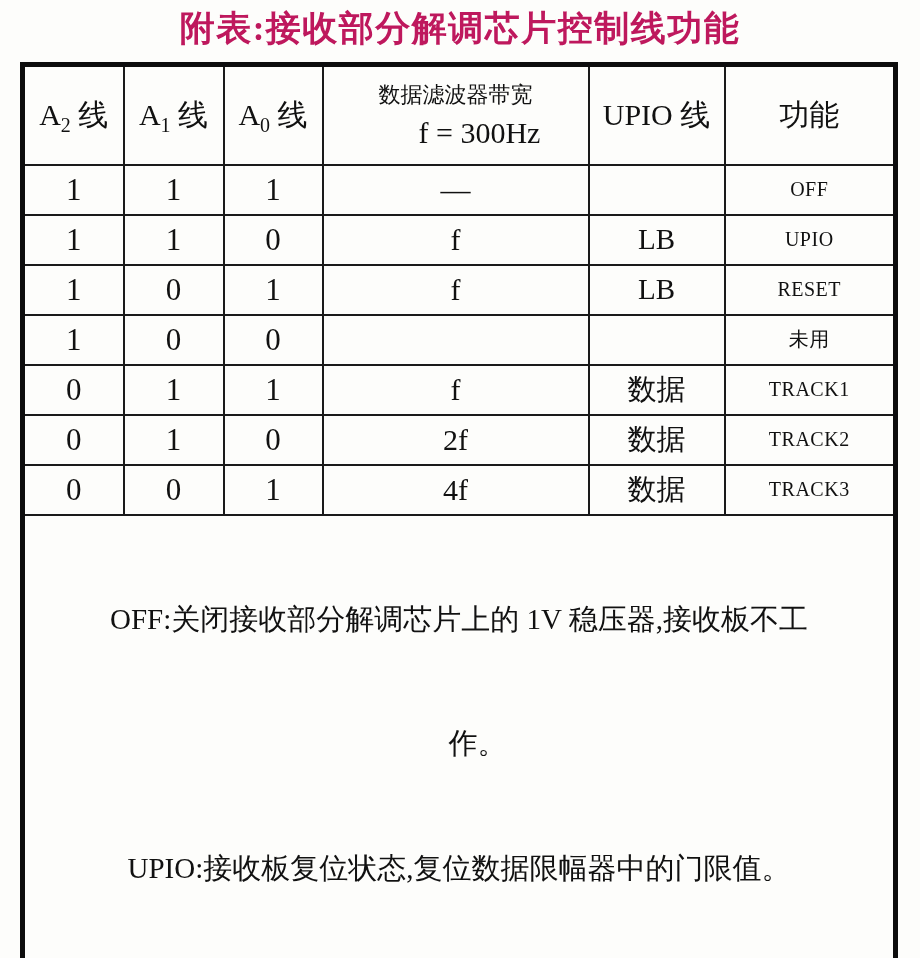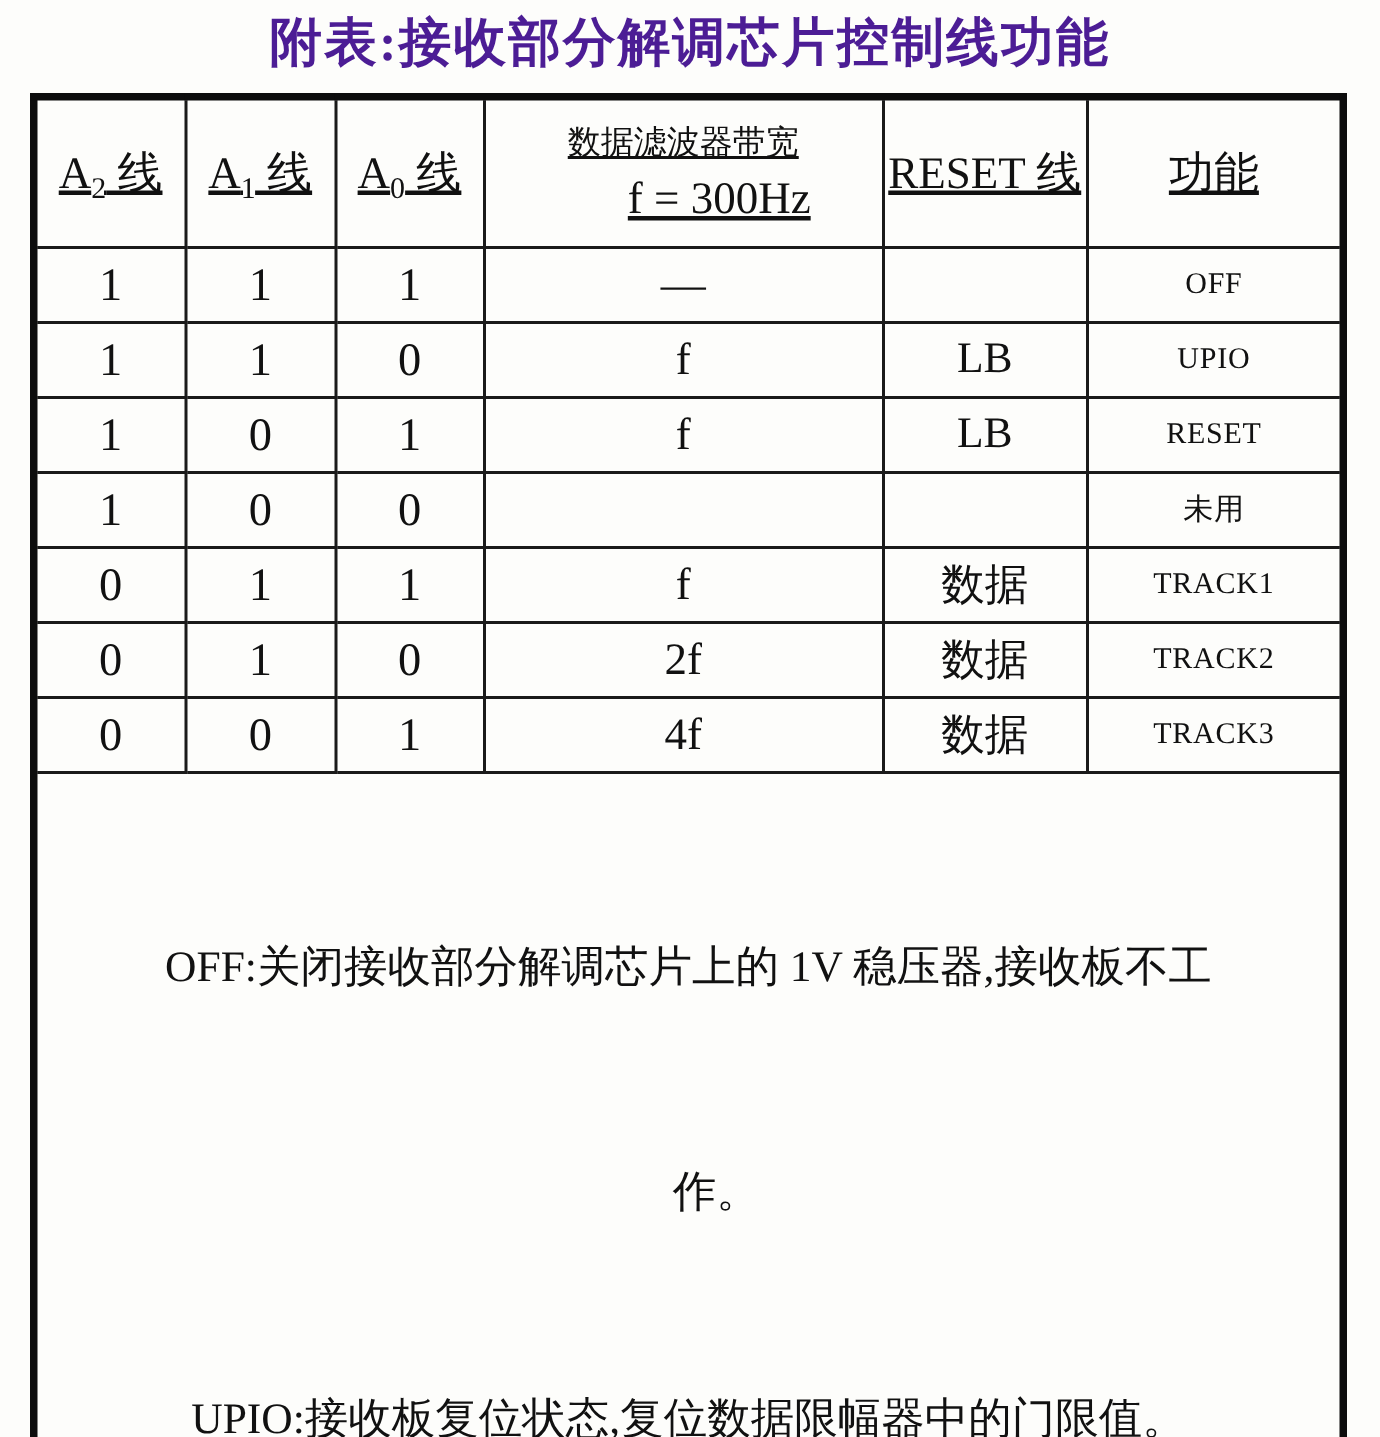--- a/index.html
+++ b/index.html
@@ -19,7 +19,7 @@
     font-size: 35px;
     font-weight: bold;
     letter-spacing: 1.5px;
-    color: #4c1d95;
+    color: #be185d;
   }
 
   table.ctl {

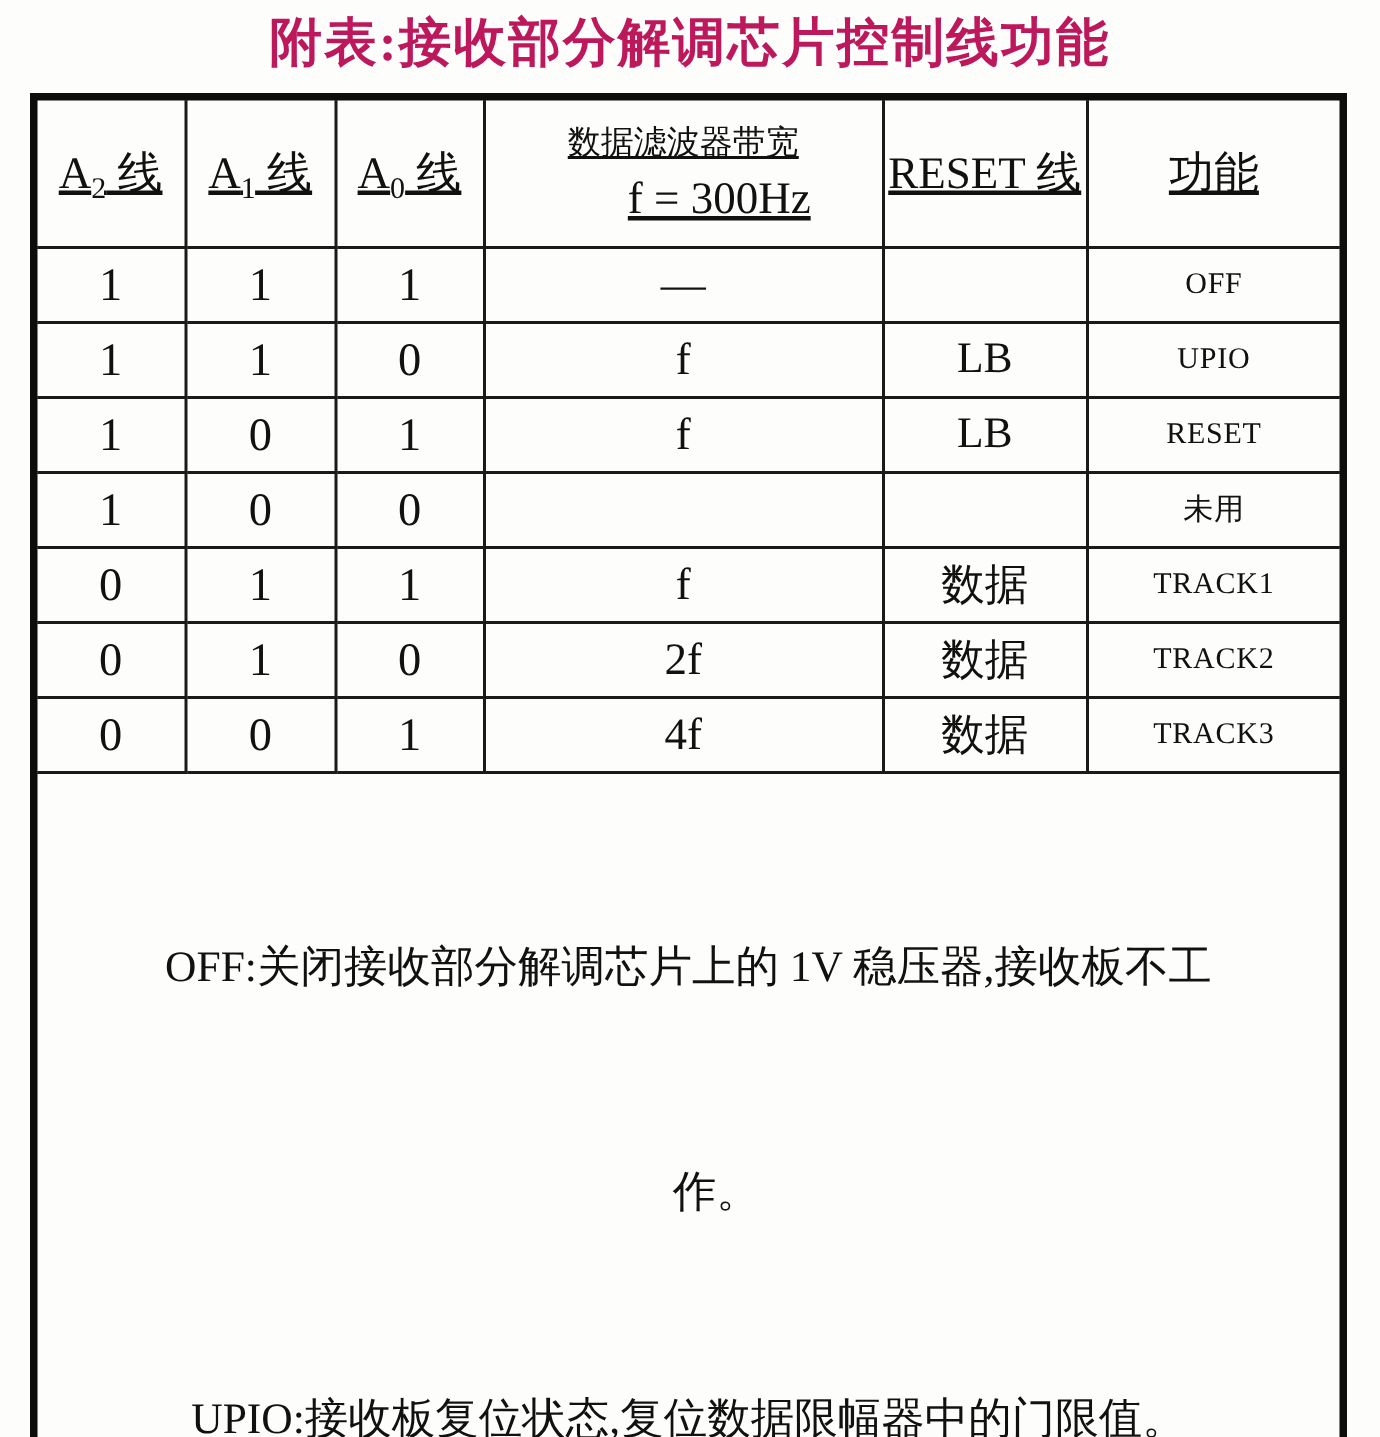--- a/index.html
+++ b/index.html
@@ -38,7 +38,7 @@
     padding: 0;
     overflow: hidden;
   }
-  tr.hdr { height: 100px; text-decoration: underline; }
+  tr.hdr { height: 100px; }
   tr.data { height: 50px; }
   th { font-size: 30px; }
   th sub { font-size: 20px; line-height: 0; }

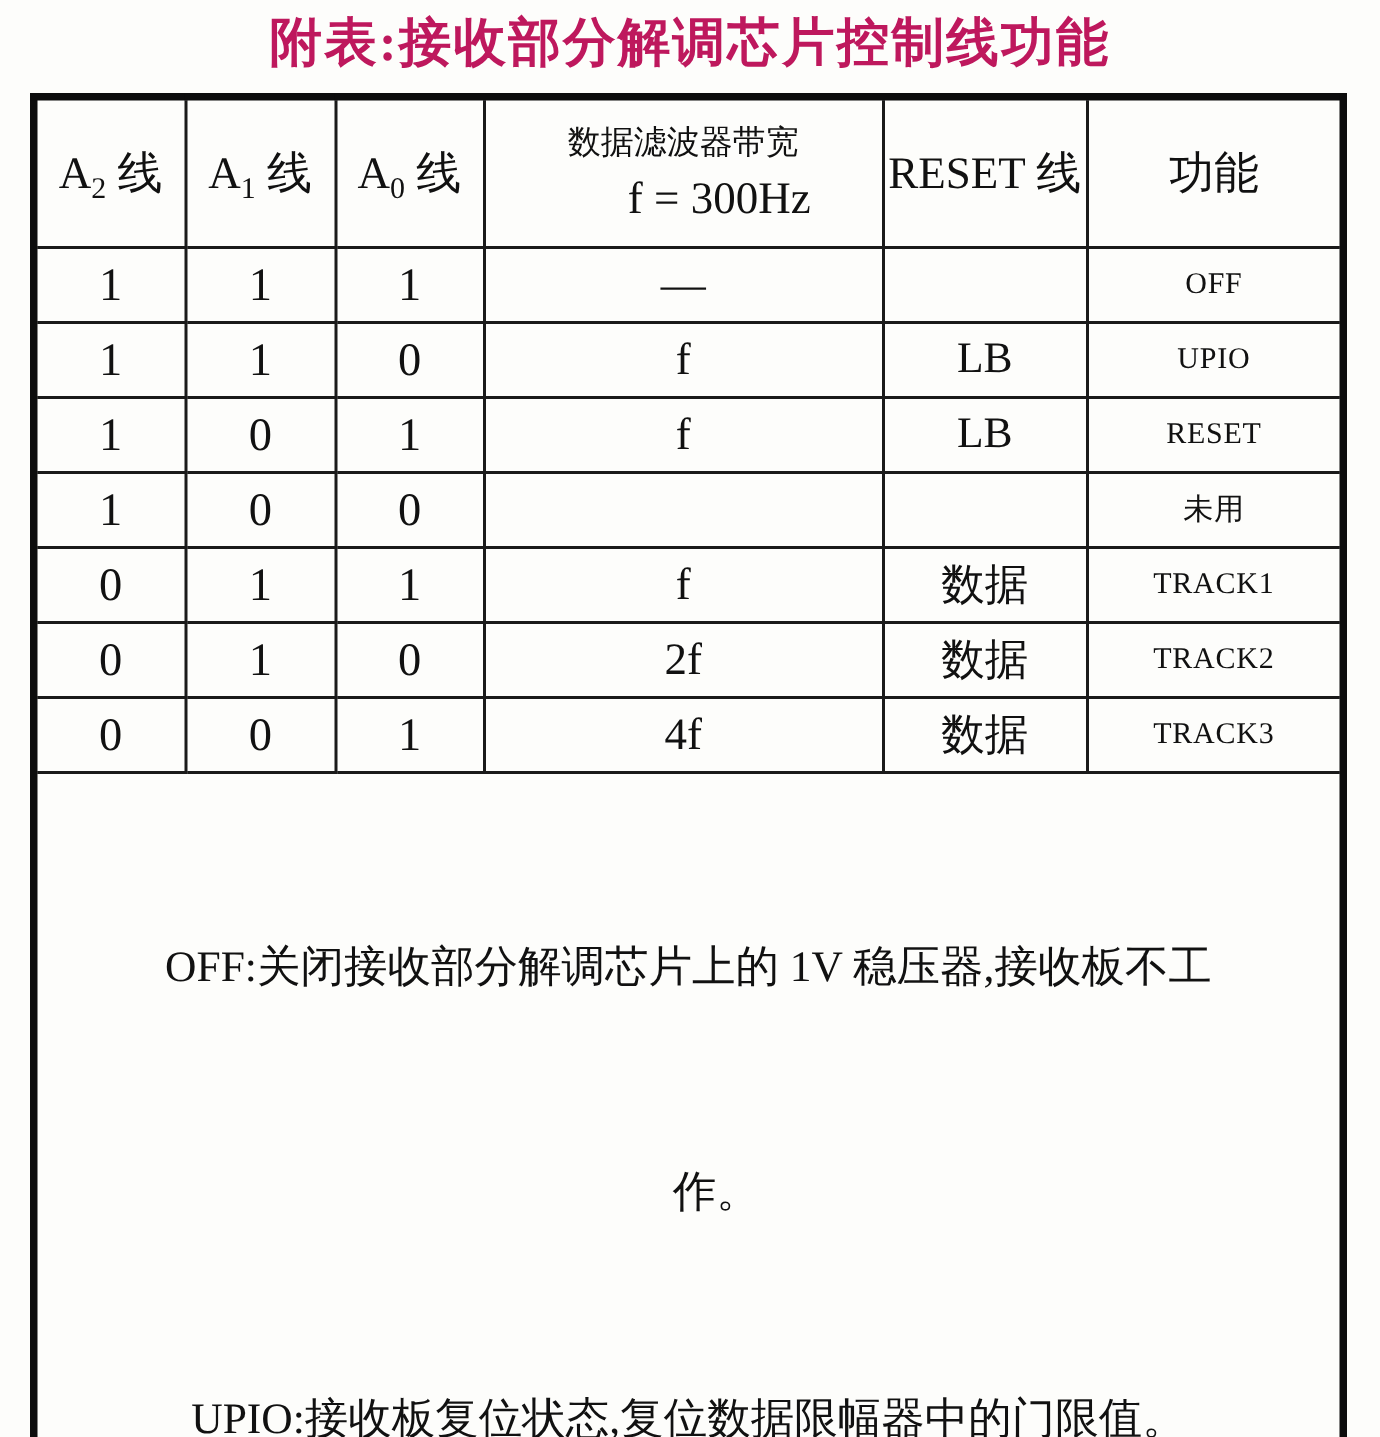--- a/index.html
+++ b/index.html
@@ -86,7 +86,7 @@
           <div class="bw-line1">数据滤波器带宽</div>
           <div class="bw-line2">f = 300Hz</div>
         </th>
-        <th>RESET 线</th>
+        <th>UPIO 线</th>
         <th>功能</th>
       </tr>
     </thead>

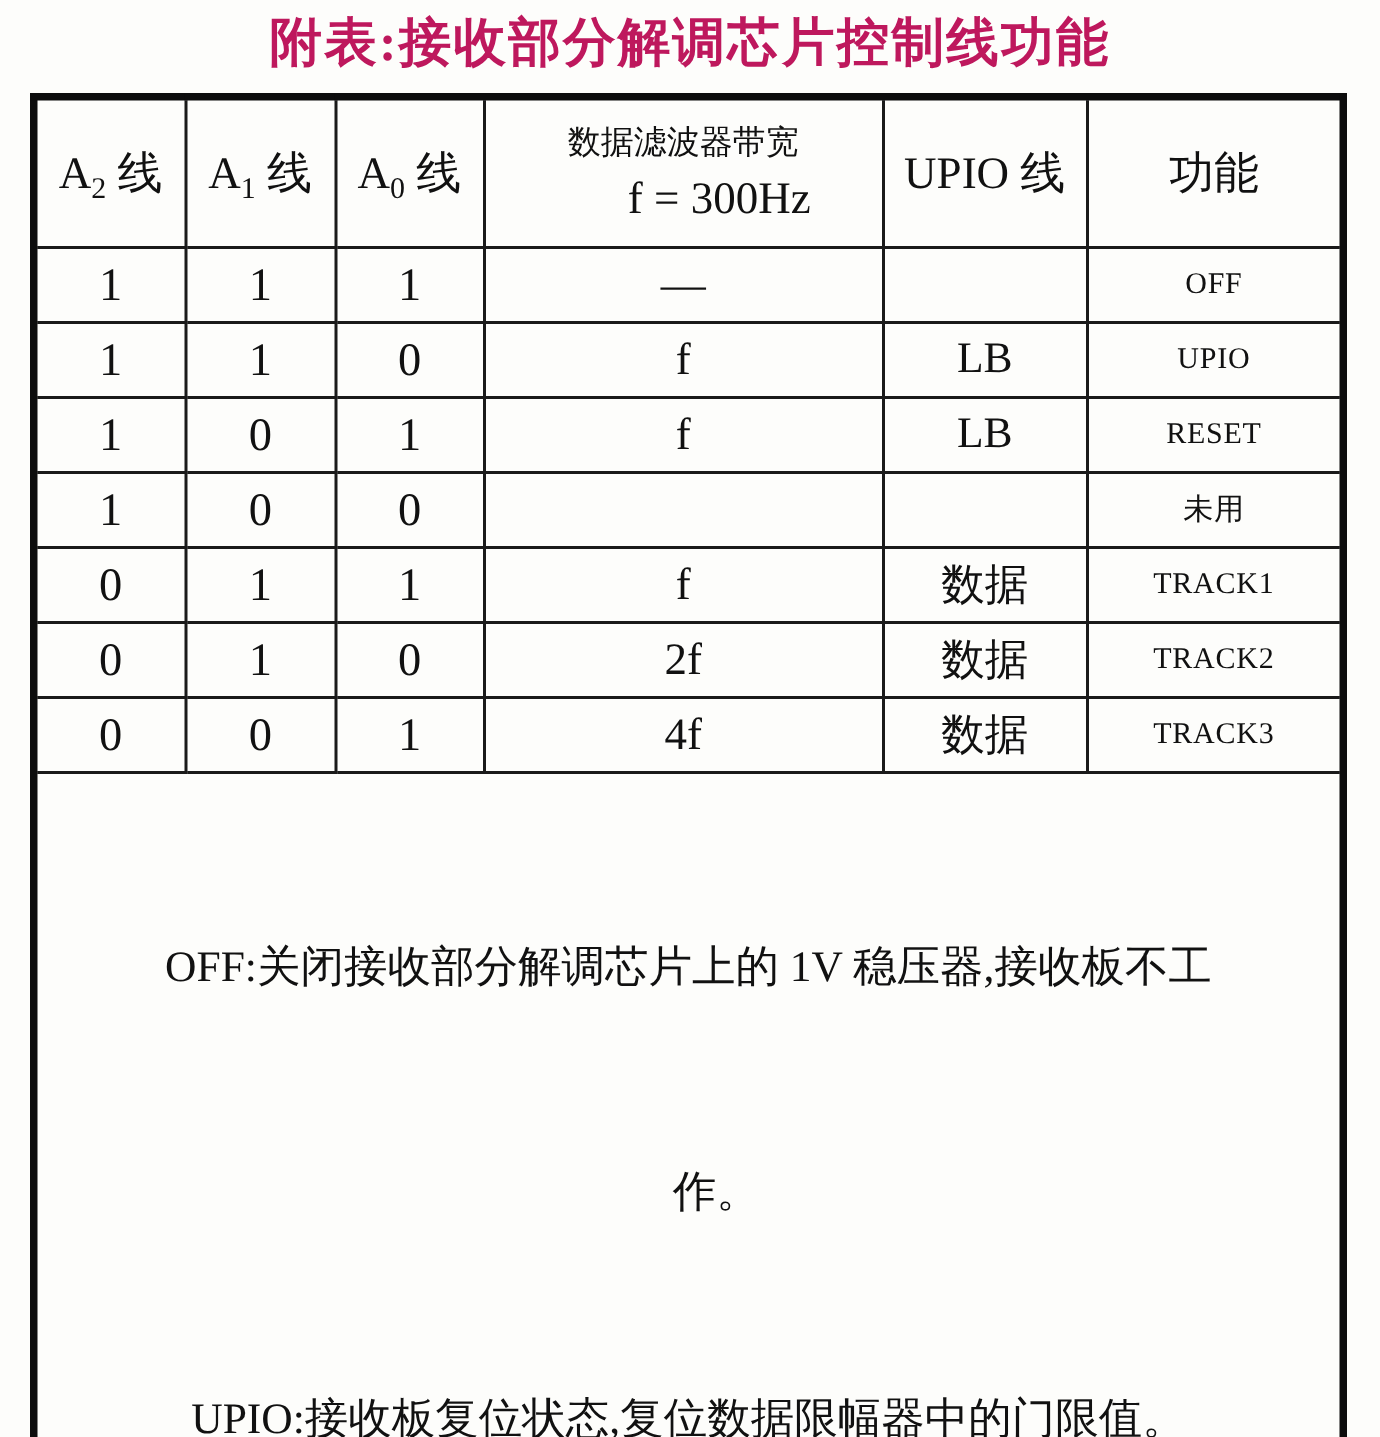--- a/index.html
+++ b/index.html
@@ -58,7 +58,7 @@
     line-height: 41.5px;
     white-space: pre-wrap;
   }
-  .note-line { white-space: pre-wrap; margin-top: 26px; }
+  .note-line { white-space: pre-wrap; }
   .note-line.cont-a { padding-left: 37px; }
 </style>
 </head>

